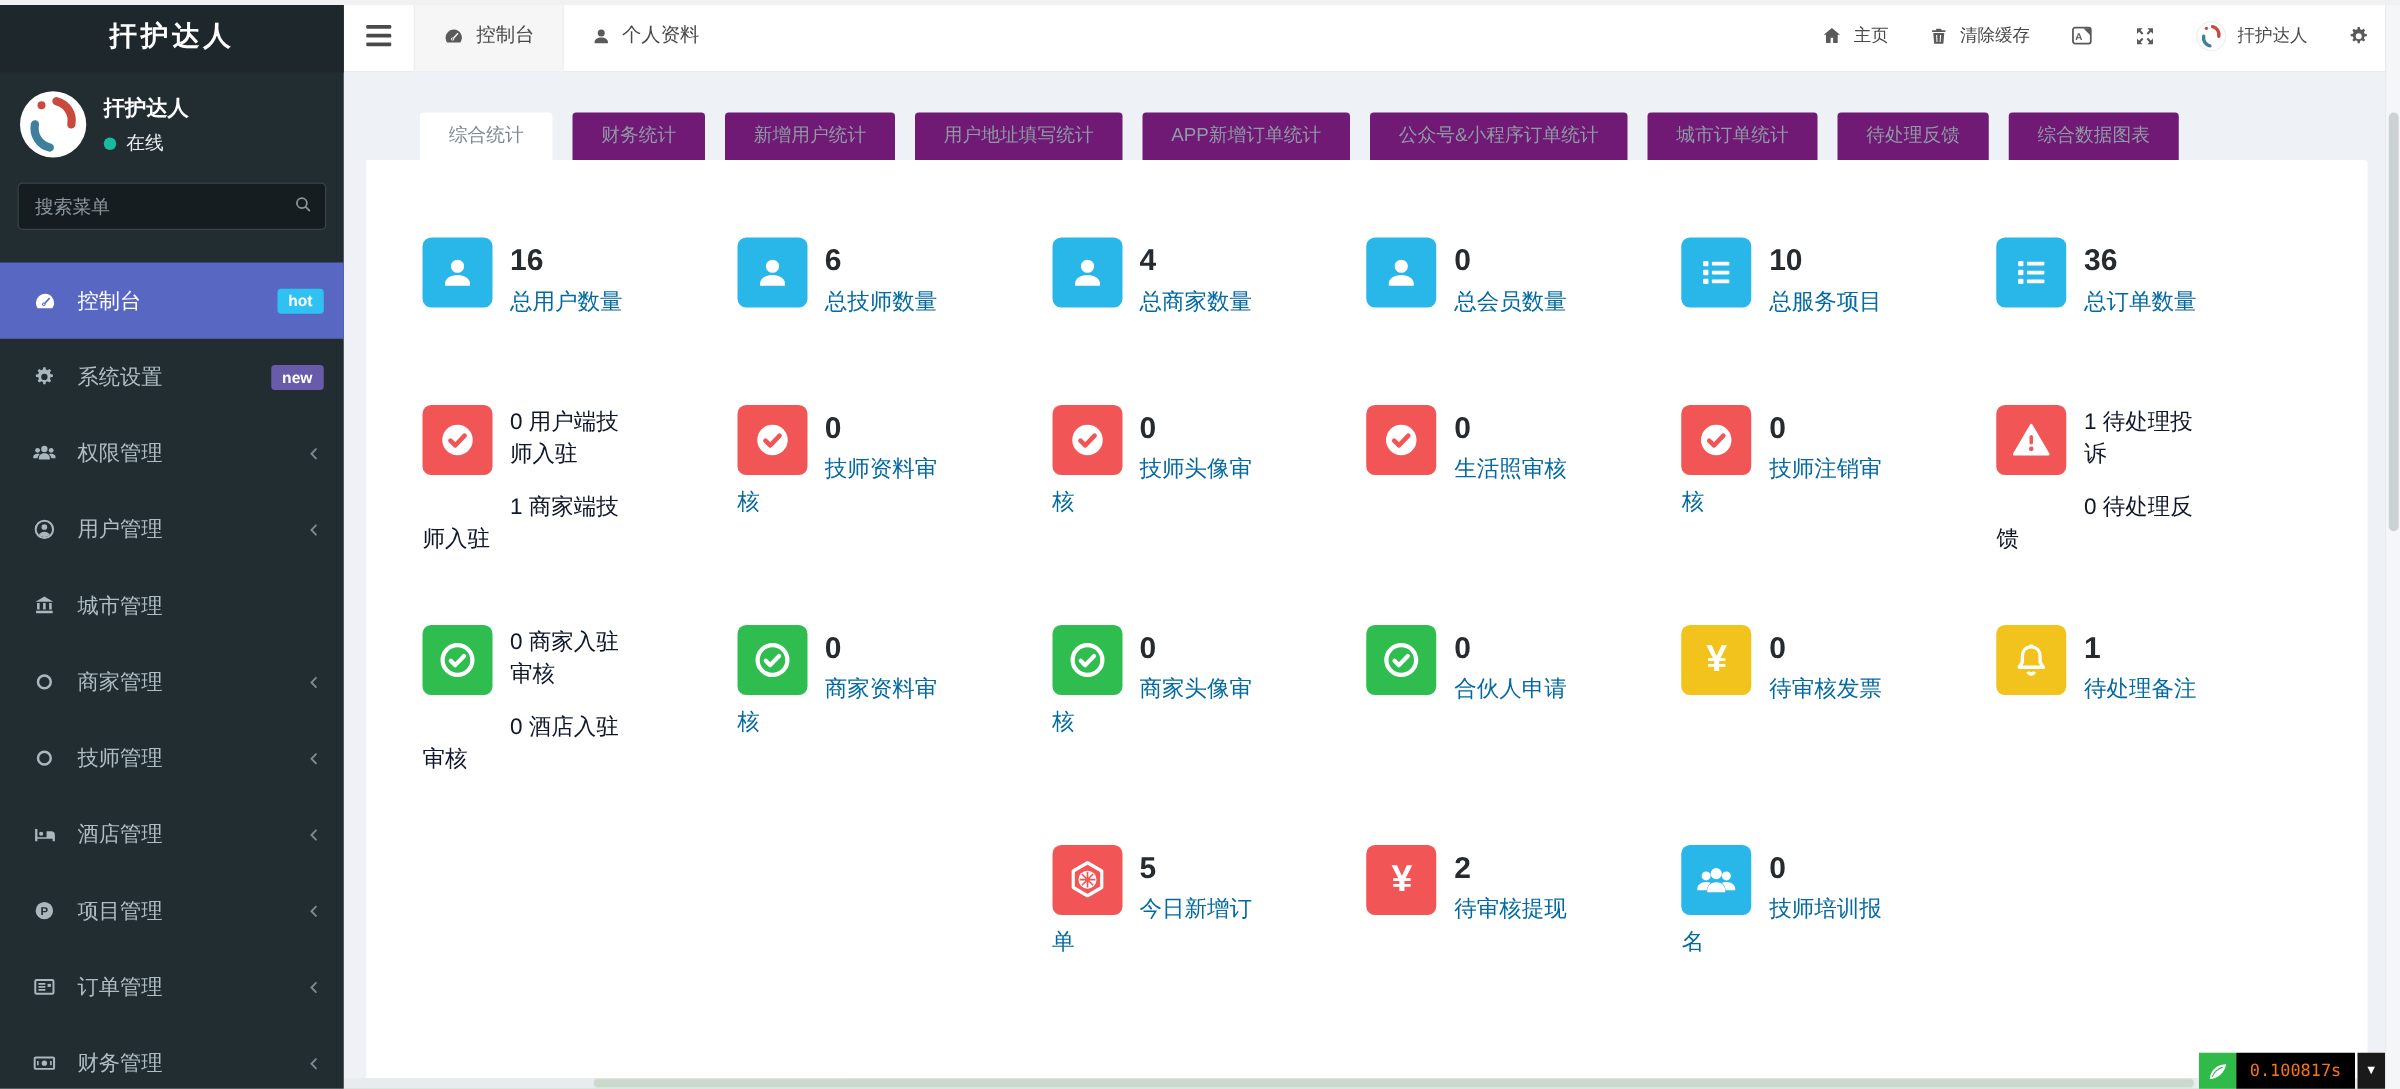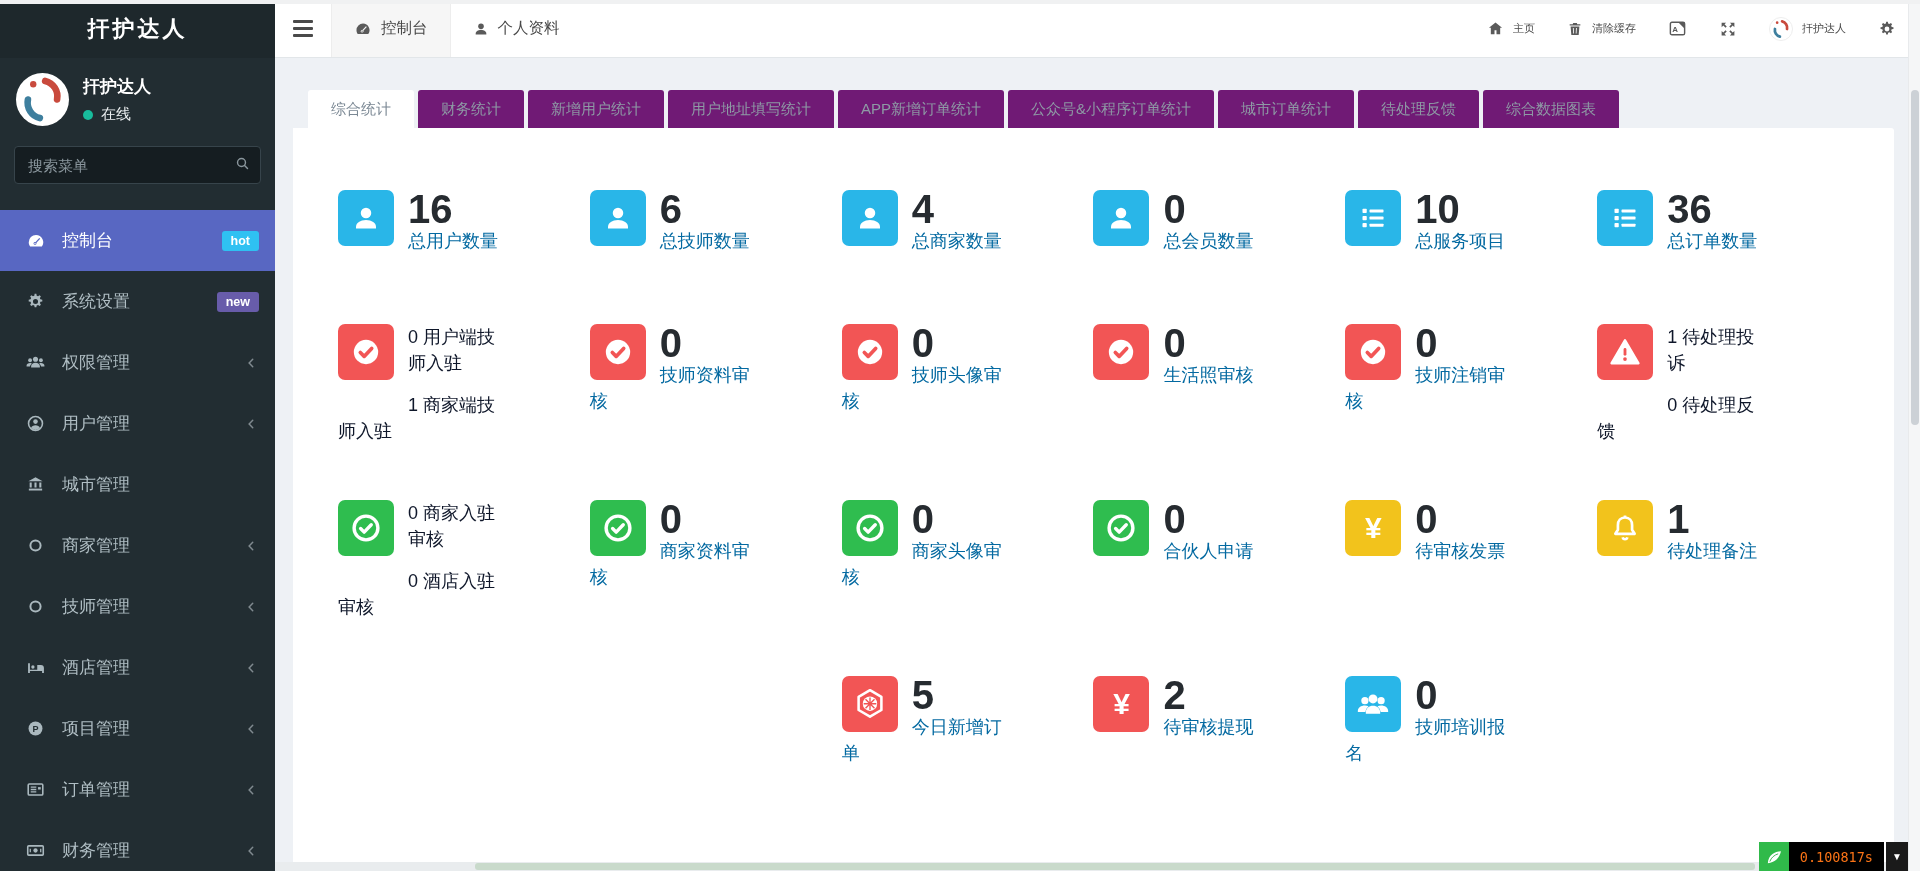--- a/index.html
+++ b/index.html
@@ -53,7 +53,7 @@
   .nav-tab .ic { color:#5a5a5a; }
   .nav-tab.active { background:#f6f6f6; border-left:1px solid #ededed; border-right:1px solid #ededed; --bg:#f6f6f6; }
   .topbar-right { margin-left:auto; display:flex; align-items:center; gap:32px; padding-right:24px;
-                  font-size:11px; color:#484848; }
+                  font-size:14px; color:#484848; }
   .tb-item { display:flex; align-items:center; gap:9px; cursor:pointer; }
   .tb-item .ic { color:#5a5a5a; }
   .tb-avatar { width:24px; height:24px; border-radius:50%; overflow:hidden; background:#fff; border:1px solid #eee; }

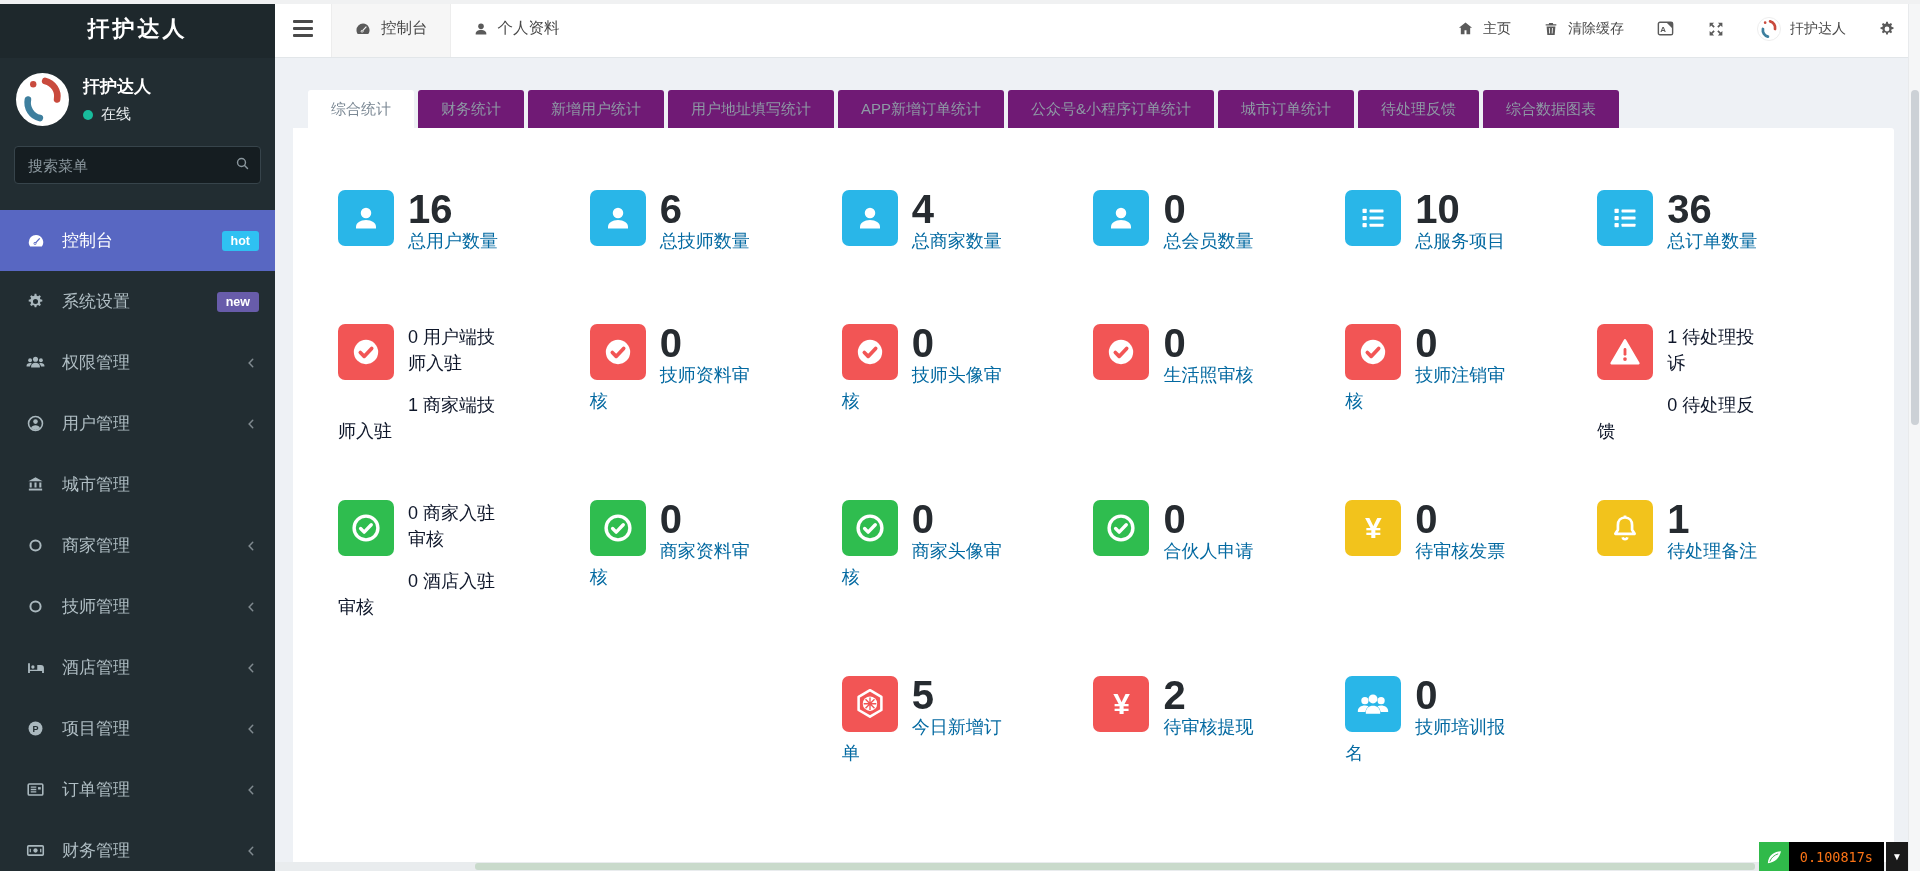--- a/index.html
+++ b/index.html
@@ -60,7 +60,7 @@
 
   
   .main { position:absolute; left:275px; top:58px; width:1645px; }
-  .ctabs { display:flex; gap:4px; padding:32px 0 0 33px; }
+  .ctabs { display:flex; gap:16px; padding:32px 0 0 33px;margin-left:28px; }
   .ctab { height:38px; line-height:38px; padding:0 23px; background:#701a75; color:#8e9aa5;
           font-size:15px; border-radius:3px 3px 0 0; cursor:pointer; white-space:nowrap; }
   .ctab.active { background:#fff; color:#7b8894; }

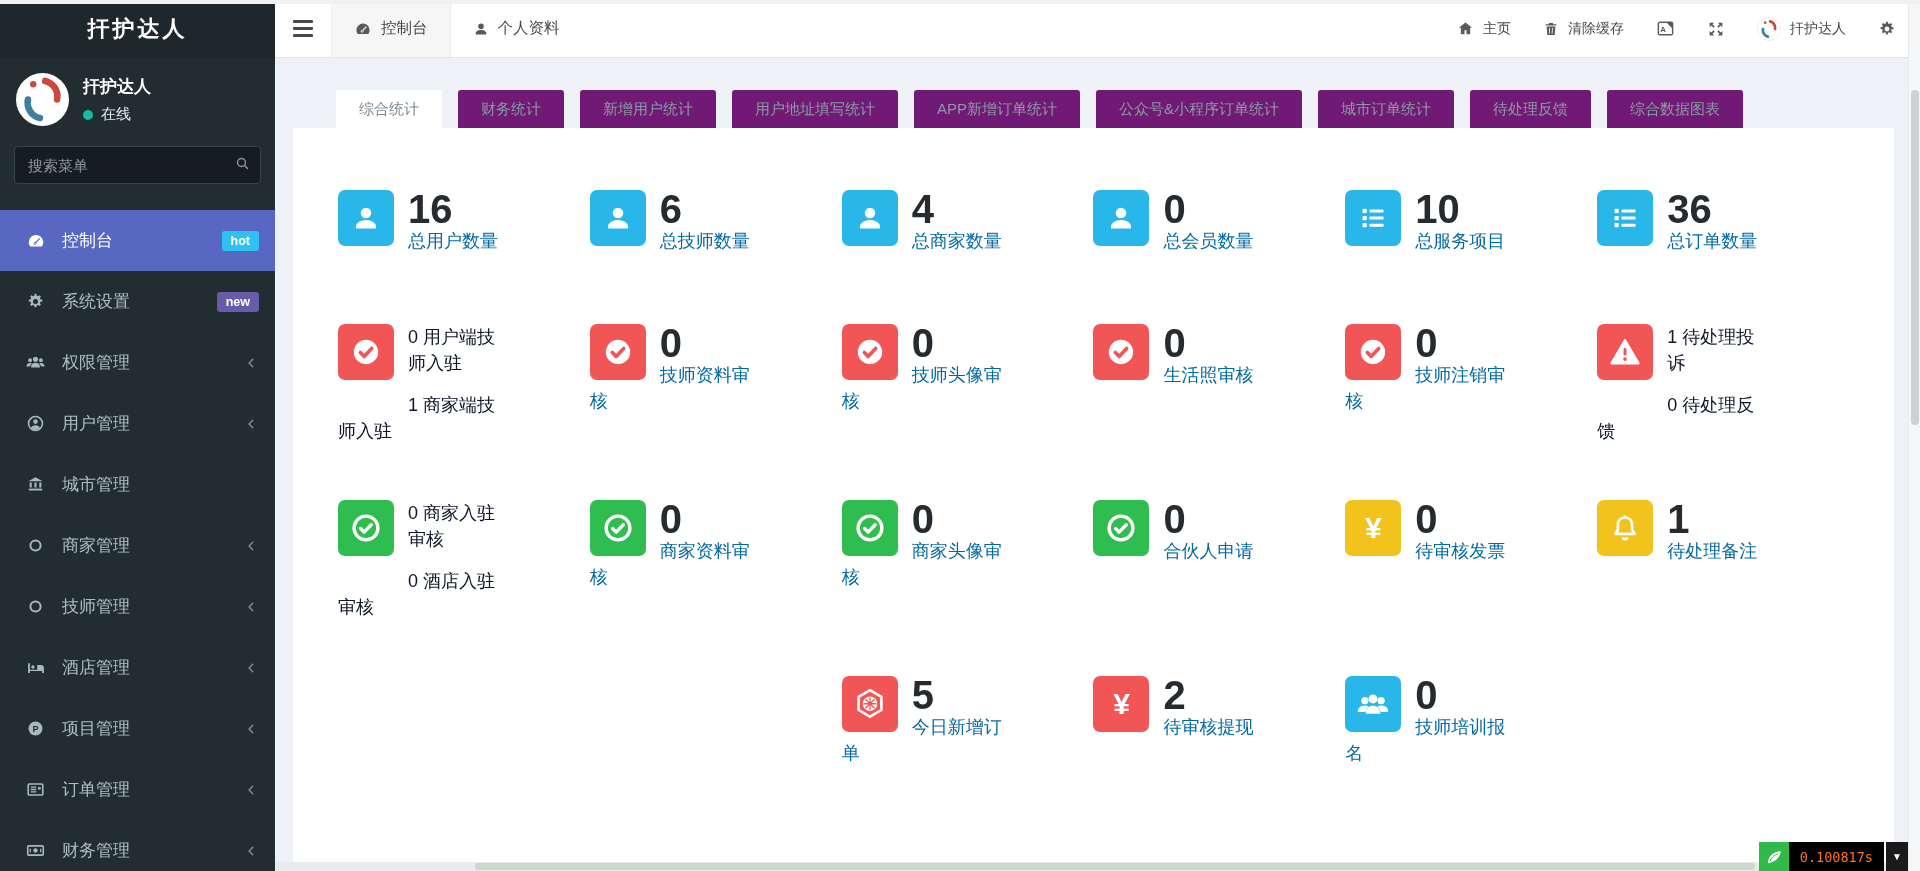--- a/index.html
+++ b/index.html
@@ -81,7 +81,7 @@
   .tile-green  { background:#2fbd4f; --tc:#2fbd4f; }
   .tile-yellow { background:#f2c31c; --tc:#f2c31c; }
   .yen { font-size:30px; font-weight:bold; color:#fff; line-height:1; }
-  .num { font-size:40px; font-weight:bold; color:#262b30; line-height:38px; }
+  .num { font-size:24px; font-weight:bold; color:#262b30; line-height:38px; }
   .lbl { font-size:18px; color:#0369a1; line-height:26px; }
   .line { font-size:18px; color:#0f172a; line-height:26px; }
   .line + .line { margin-top:16px; }

